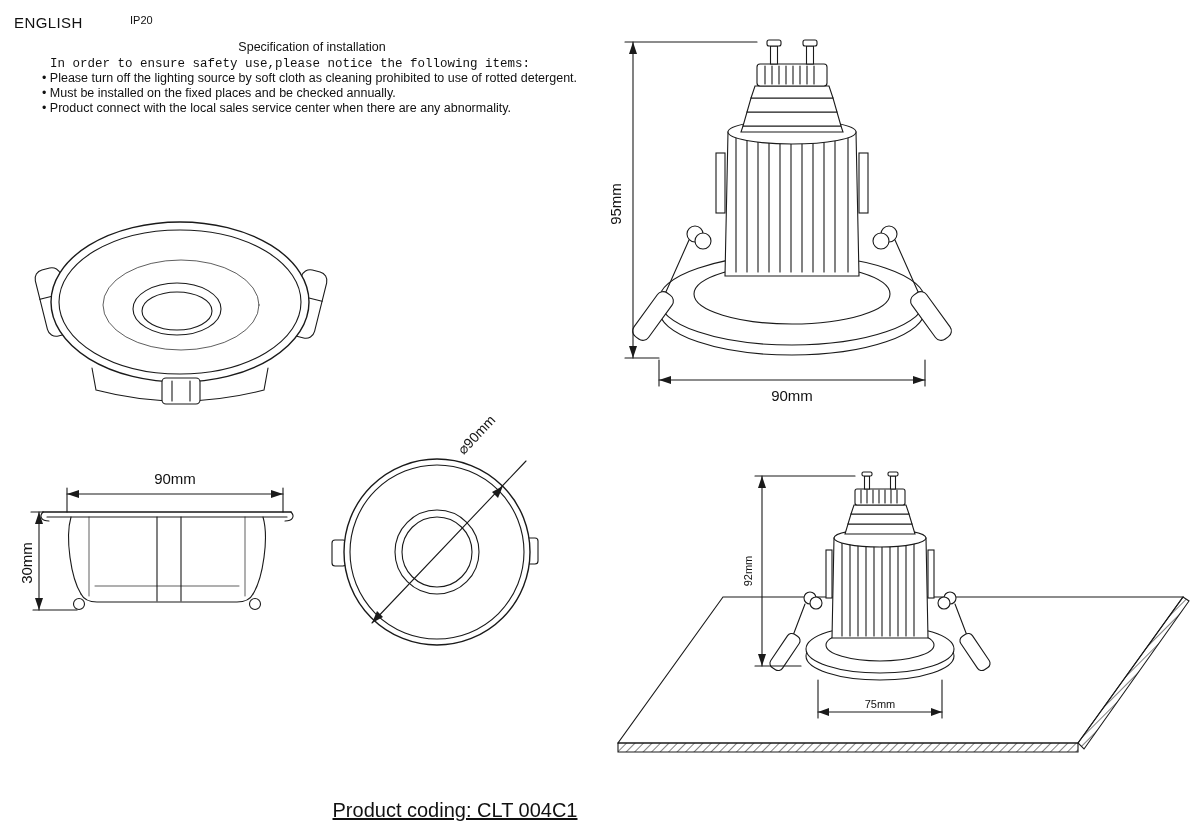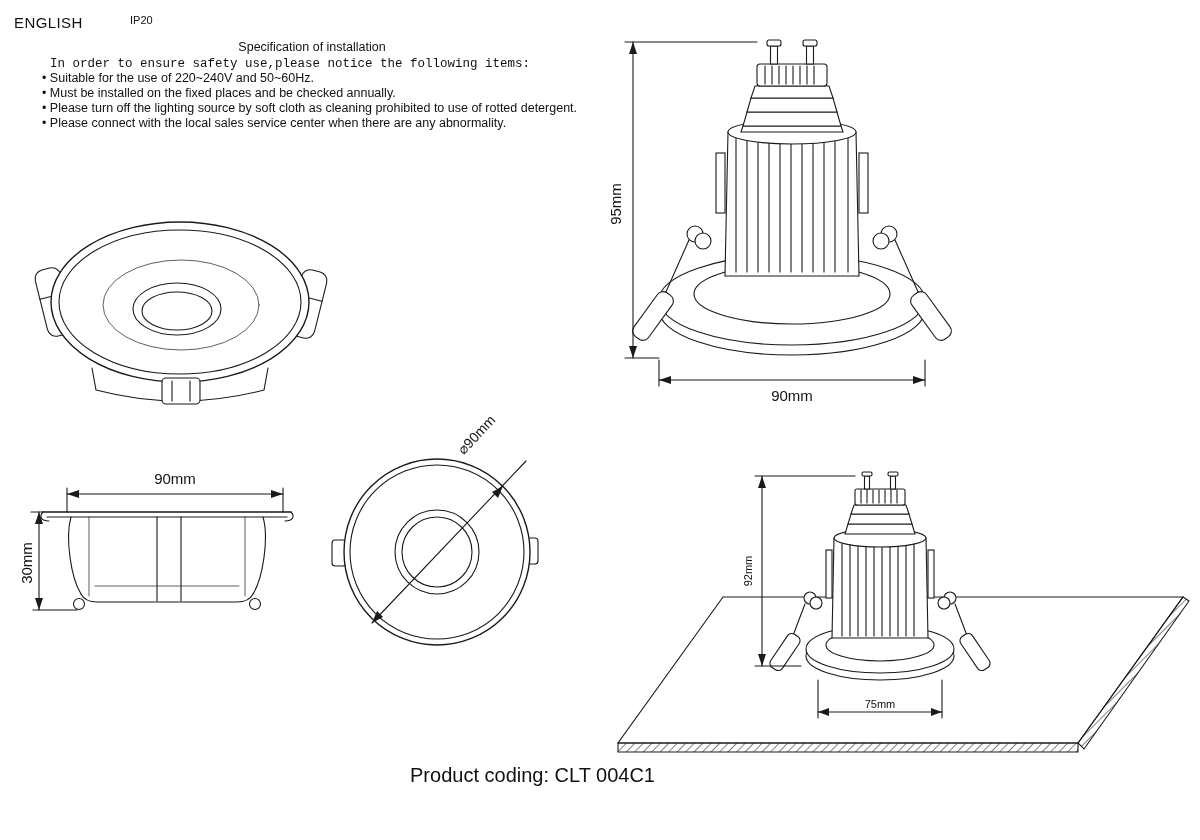--- a/index.html
+++ b/index.html
@@ -33,7 +33,6 @@
 <div class="abs spec">
   <div class="spec-title">Specification of installation</div>
   <div class="spec-intro">In order to ensure safety use,please notice the following items:</div>
-  <div class="spec-item">• Suitable for the use of 220~240V and 50~60Hz.</div>
   <div class="spec-item">• Must be installed on the fixed places and be checked annually.</div>
   <div class="spec-item">• Please turn off the lighting source by soft cloth as cleaning prohibited to use of rotted detergent.</div>
   <div class="spec-item">• Please connect with the local sales service center when there are any abnormality.</div>

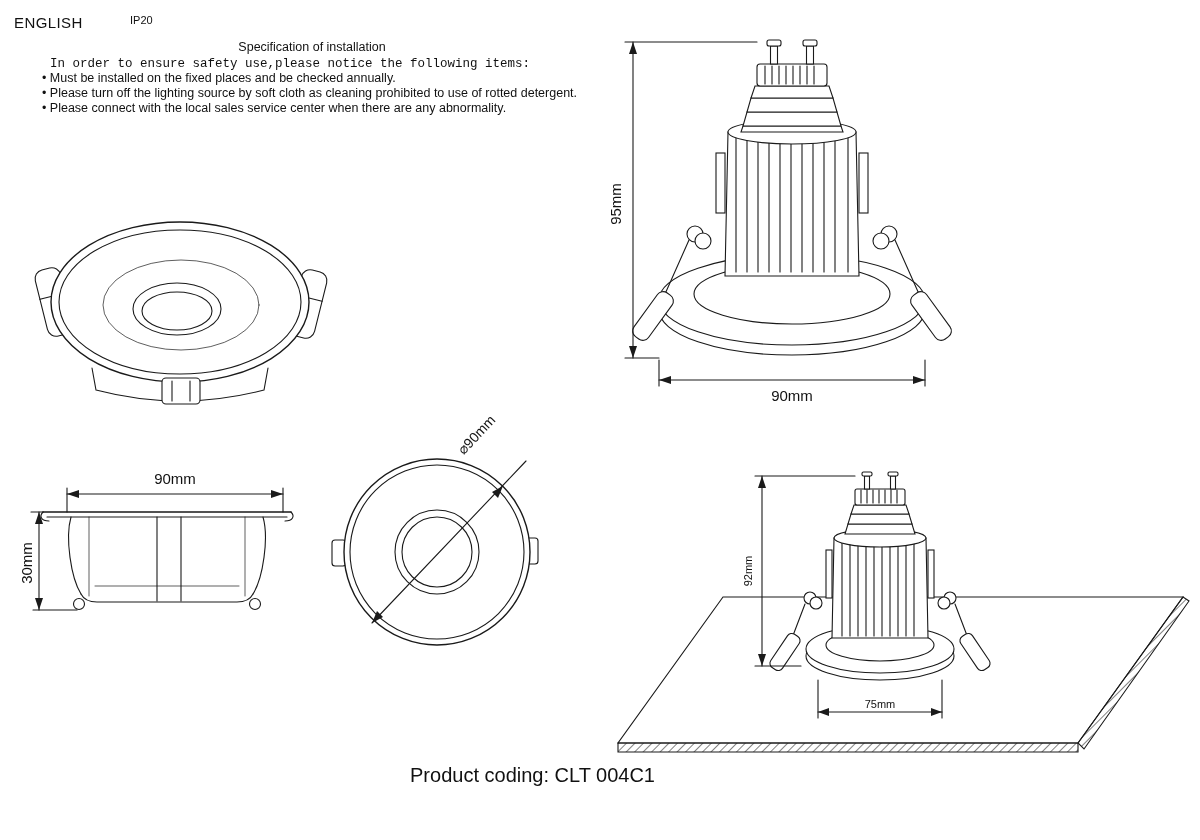--- a/index.html
+++ b/index.html
@@ -33,8 +33,8 @@
 <div class="abs spec">
   <div class="spec-title">Specification of installation</div>
   <div class="spec-intro">In order to ensure safety use,please notice the following items:</div>
+  <div class="spec-item">• Please turn off the lighting source by soft cloth as cleaning prohibited to use of rotted detergent.</div>
   <div class="spec-item">• Must be installed on the fixed places and be checked annually.</div>
-  <div class="spec-item">• Please turn off the lighting source by soft cloth as cleaning prohibited to use of rotted detergent.</div>
   <div class="spec-item">• Please connect with the local sales service center when there are any abnormality.</div>
 </div>
 

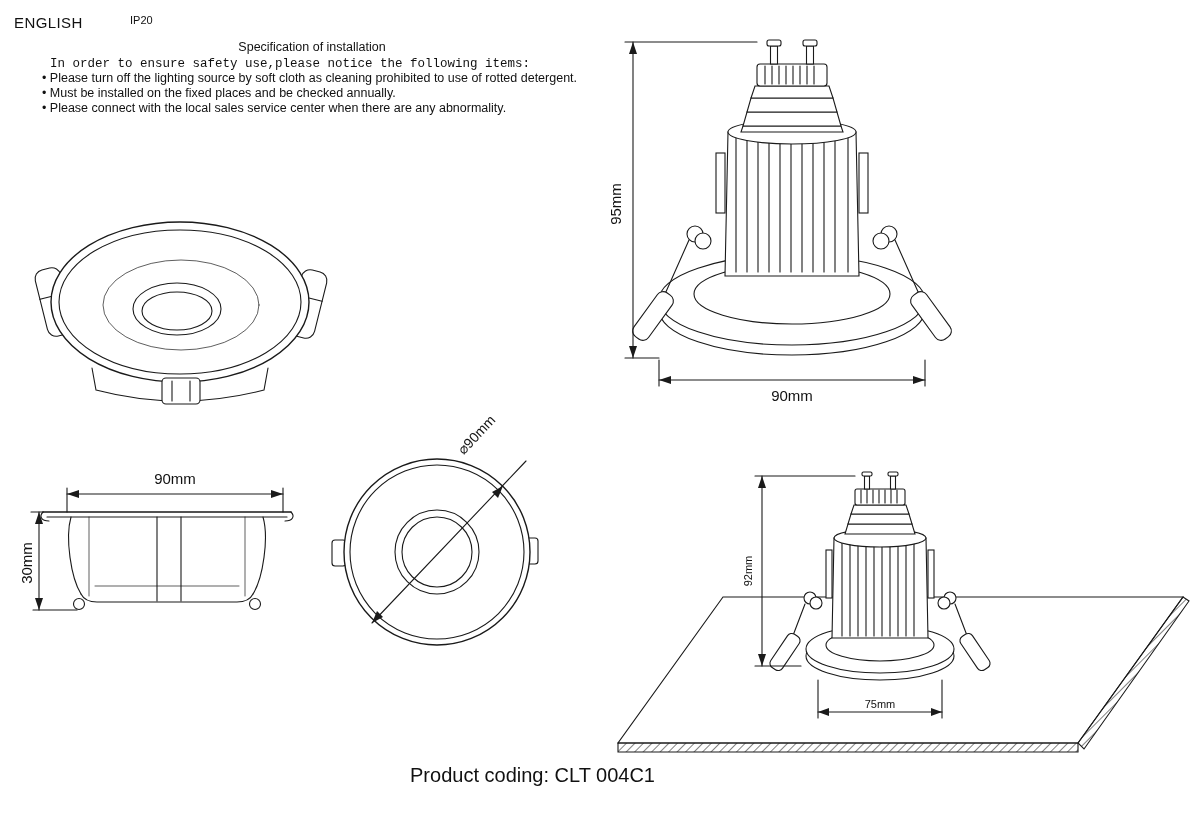--- a/index.html
+++ b/index.html
@@ -35,7 +35,7 @@
   <div class="spec-intro">In order to ensure safety use,please notice the following items:</div>
   <div class="spec-item">• Please turn off the lighting source by soft cloth as cleaning prohibited to use of rotted detergent.</div>
   <div class="spec-item">• Must be installed on the fixed places and be checked annually.</div>
-  <div class="spec-item">• Please connect with the local sales service center when there are any abnormality.</div>
+  <div class="spec-item">• Product connect with the local sales service center when there are any abnormality.</div>
 </div>
 
 <svg style="left:20px; top:210px;" width="320" height="205" viewBox="0 0 320 205">

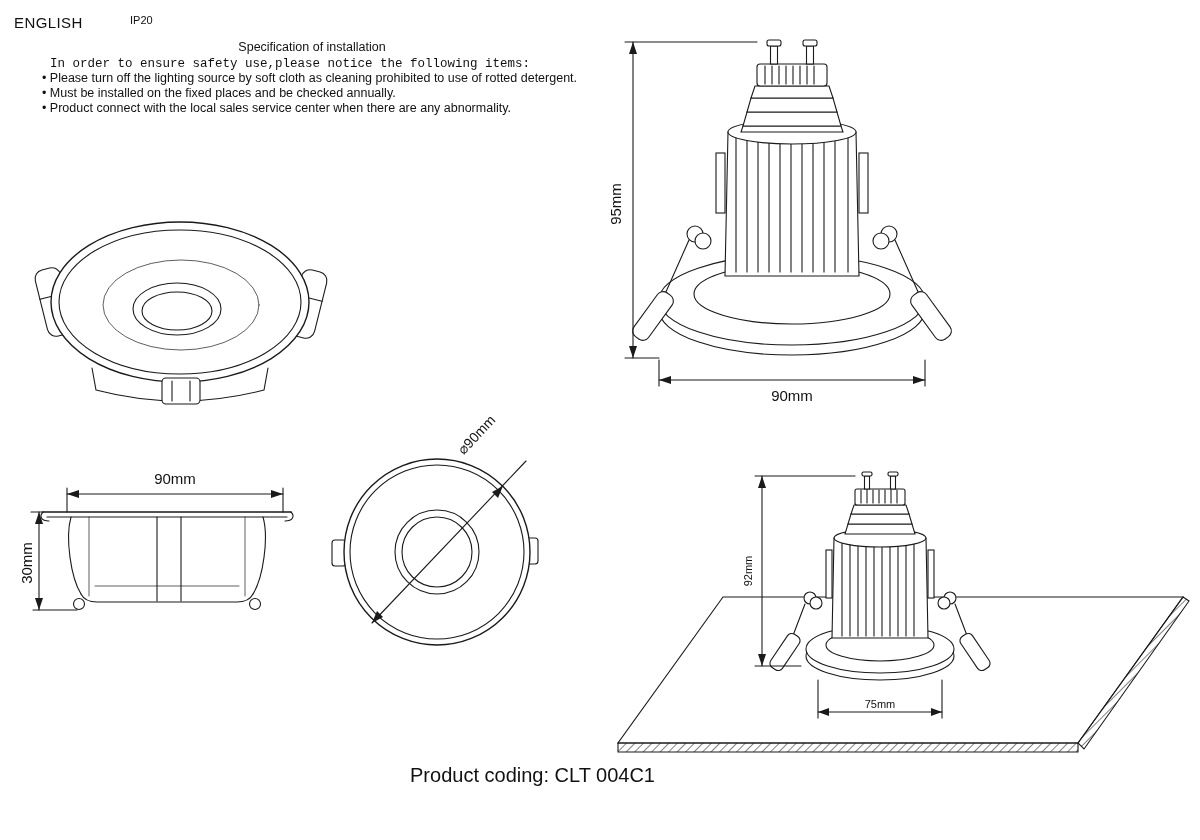--- a/index.html
+++ b/index.html
@@ -15,7 +15,7 @@
   .spec-title { width:540px; text-align:center; margin-bottom:2px; }
   .spec-intro { padding-left:8px; white-space:nowrap;font-family:Liberation Mono, monospace; }
   .spec-item  { white-space:nowrap; }
-  .coding { left:255px; top:764px; width:400px; text-align:right; font-size:20px; }
+  .coding { left:255px; top:799px; width:400px; text-align:center; font-size:20px;text-decoration:underline; }
   svg { position:absolute; overflow:visible; }
   svg * { stroke:#1a1a1a; fill:none; stroke-width:1.1; stroke-linecap:round; }
   svg .f   { fill:#ffffff; }

